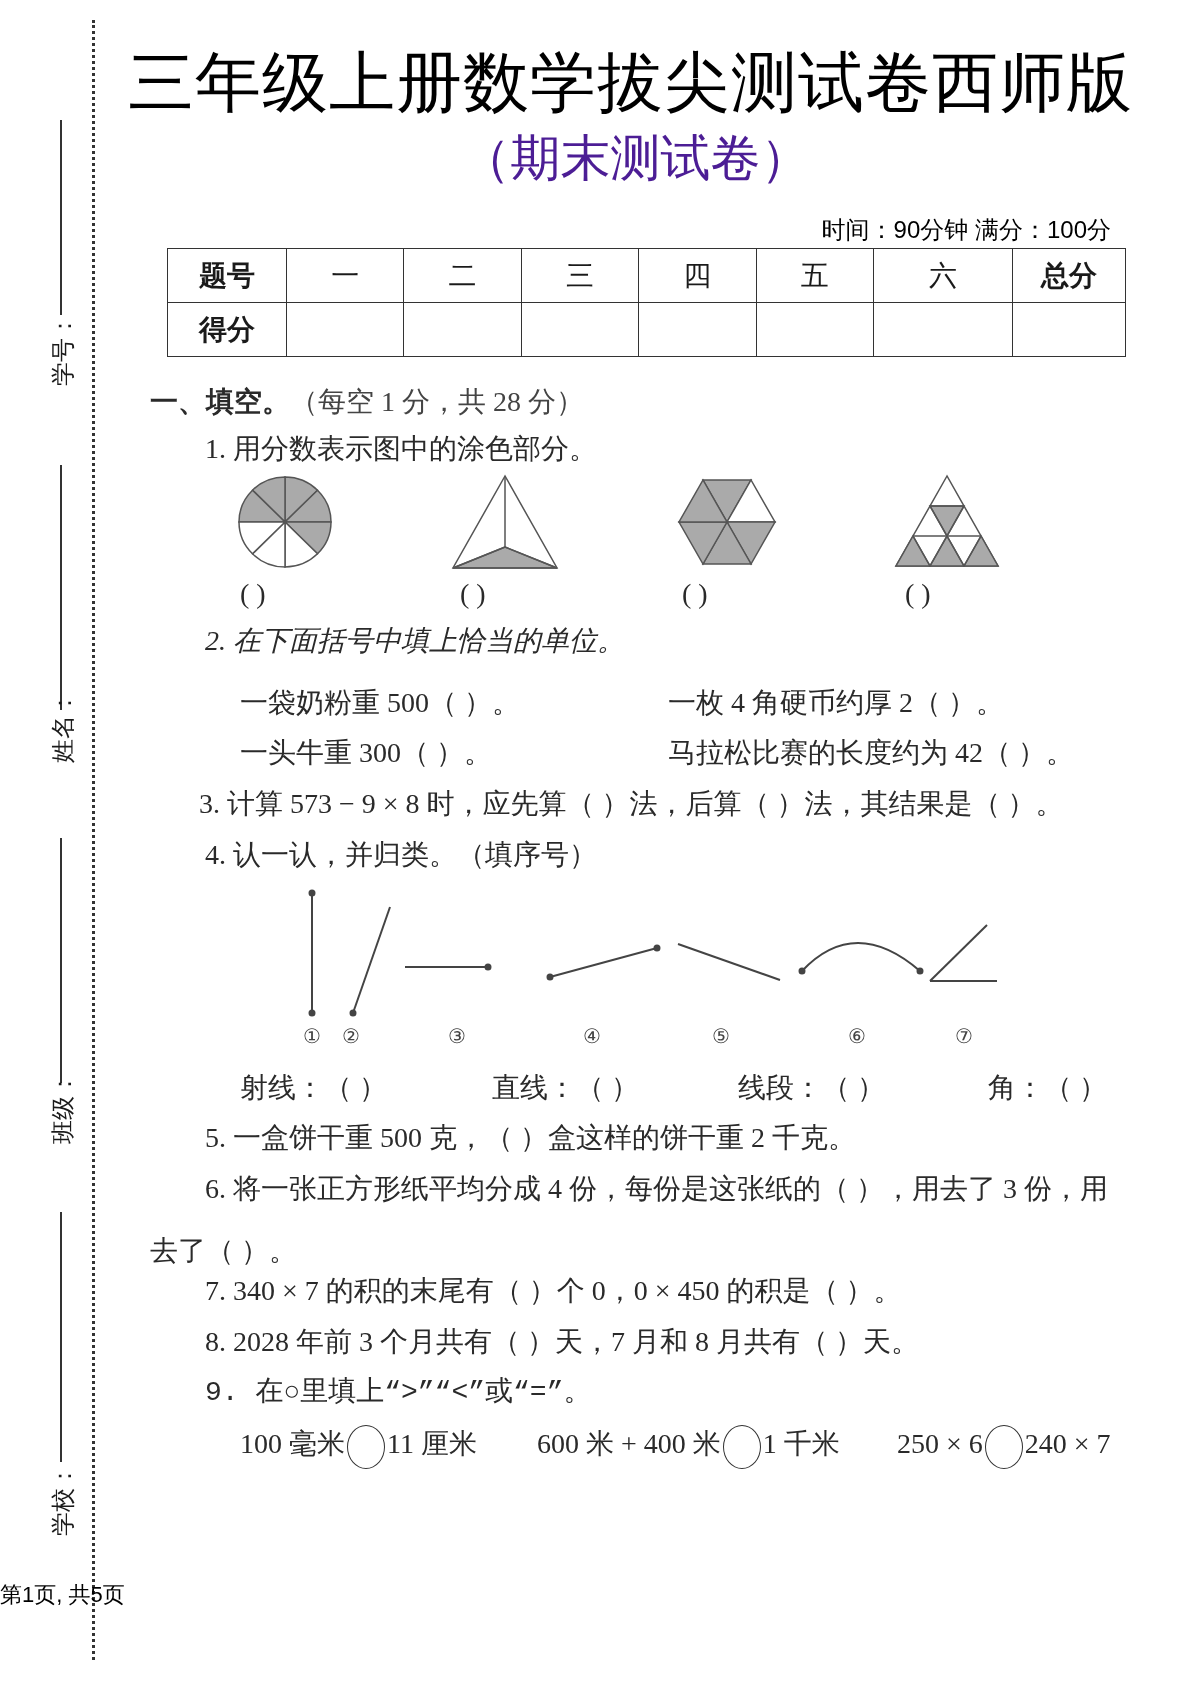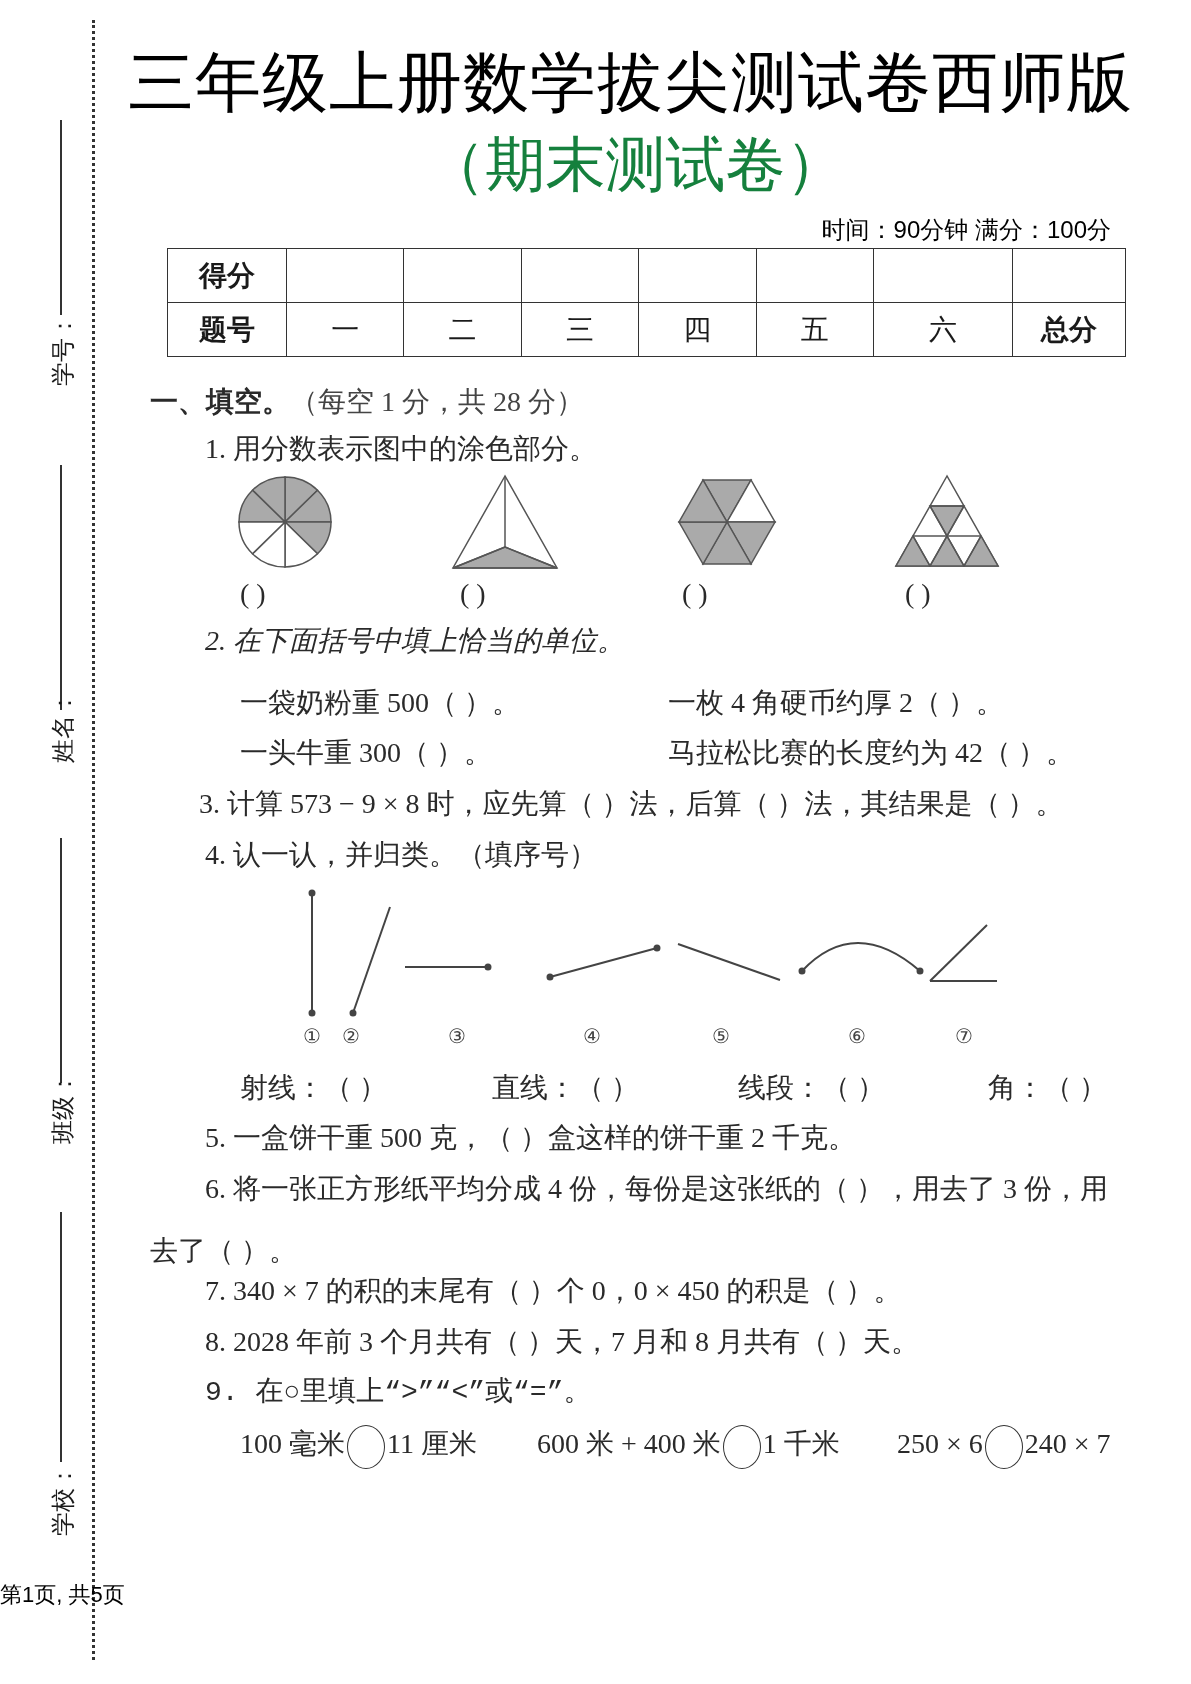--- a/index.html
+++ b/index.html
@@ -10,7 +10,7 @@
   .title { left:0; width:1191px; top:38px; text-align:center; padding-left:70px; box-sizing:border-box;
            font-size:66px; letter-spacing:1px; color:#000; font-weight:400; }
   .subtitle { left:0; width:1191px; top:125px; text-align:center; padding-left:80px; box-sizing:border-box;
-              font-size:60px; color:#15803d; }
+              font-size:50px; color:#4c1d95; }
   .meta { right:80px; top:214px; font-size:24px; color:#000; }
   table.score { position:absolute; left:167px; top:248px; width:959px; border-collapse:collapse; }
   table.score td { border:1.5px solid #333; height:53px; text-align:center; font-size:28px; padding:0; }

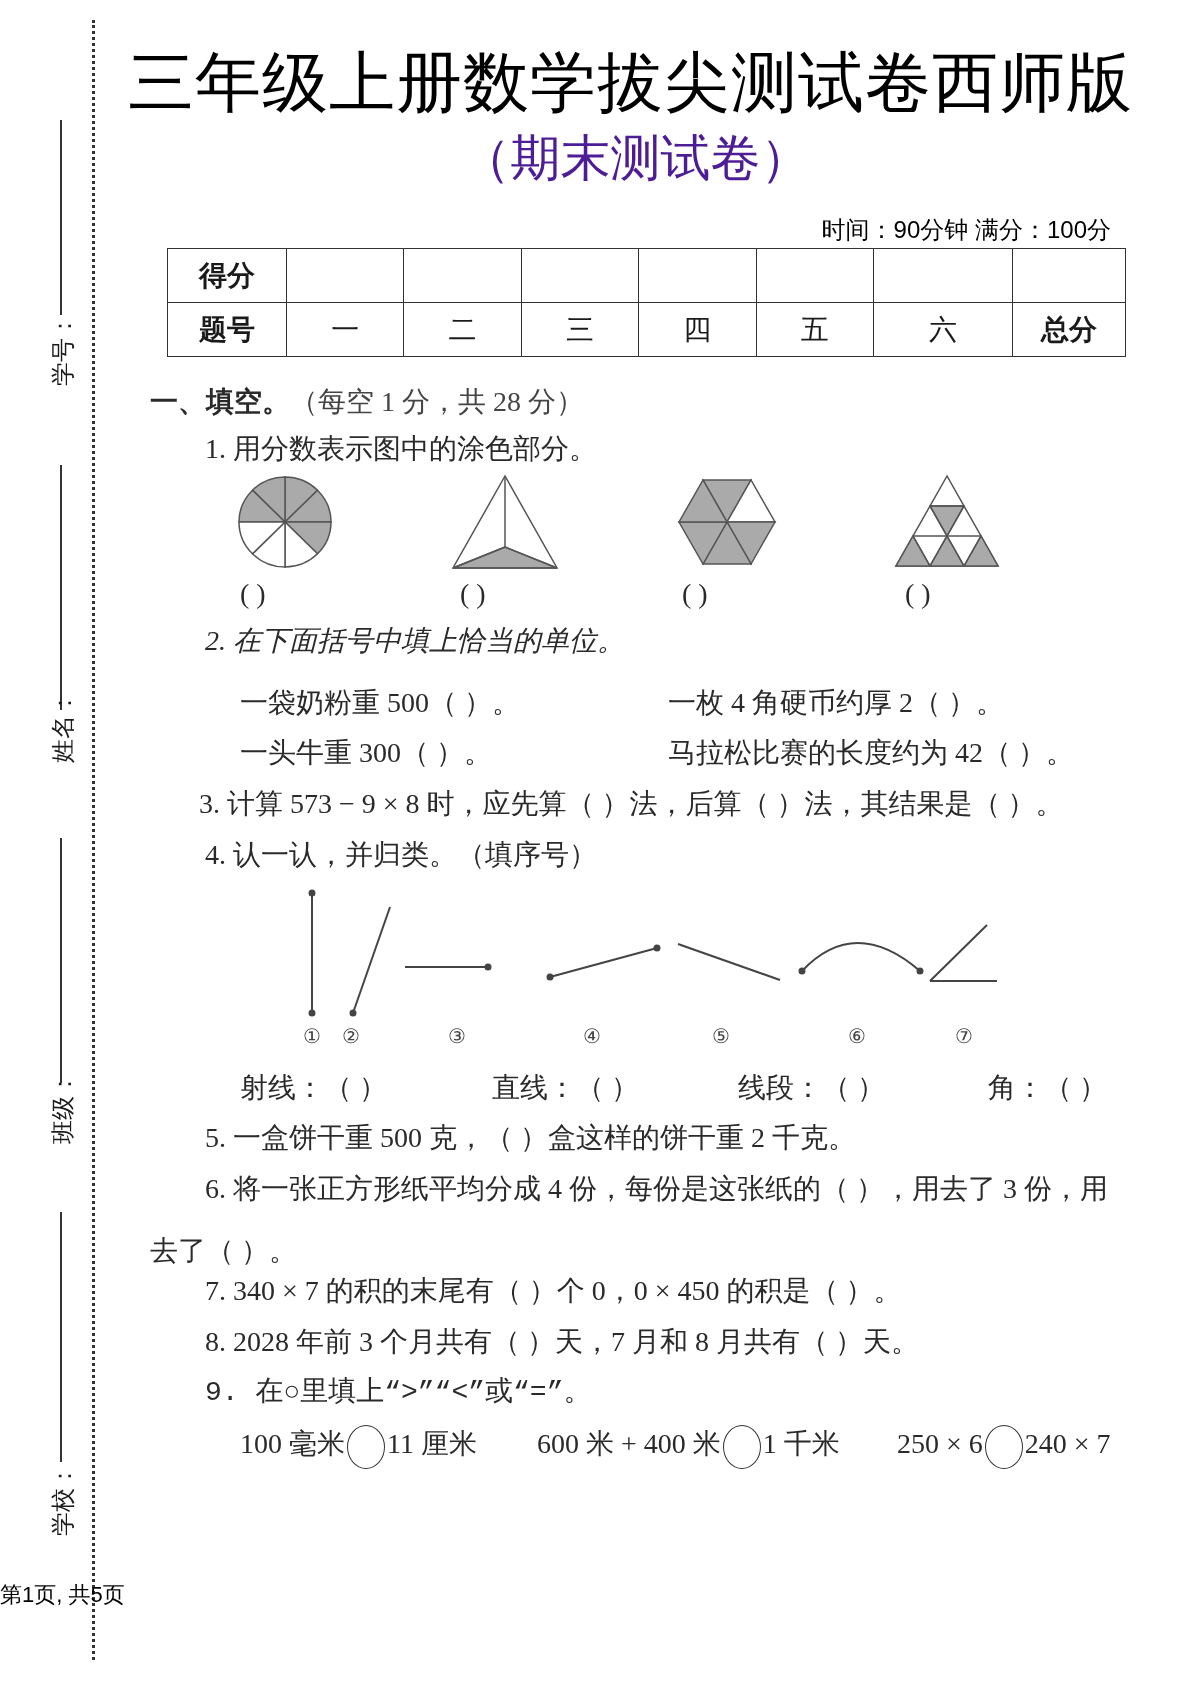--- a/index.html
+++ b/index.html
@@ -50,16 +50,6 @@
 <table class="score">
   <tbody>
       <tr>
-    <td class="head">得分</td>
-    <td></td>
-    <td></td>
-    <td></td>
-    <td></td>
-    <td></td>
-    <td></td>
-    <td></td>
-  </tr>
-  <tr>
     <td class="head">题号</td>
     <td>一</td>
     <td>二</td>
@@ -68,6 +58,16 @@
     <td>五</td>
     <td style="width:138px;">六</td>
     <td class="head" style="width:112px;">总分</td>
+  </tr>
+  <tr>
+    <td class="head">得分</td>
+    <td></td>
+    <td></td>
+    <td></td>
+    <td></td>
+    <td></td>
+    <td></td>
+    <td></td>
   </tr>
 </tbody>
   </table>

